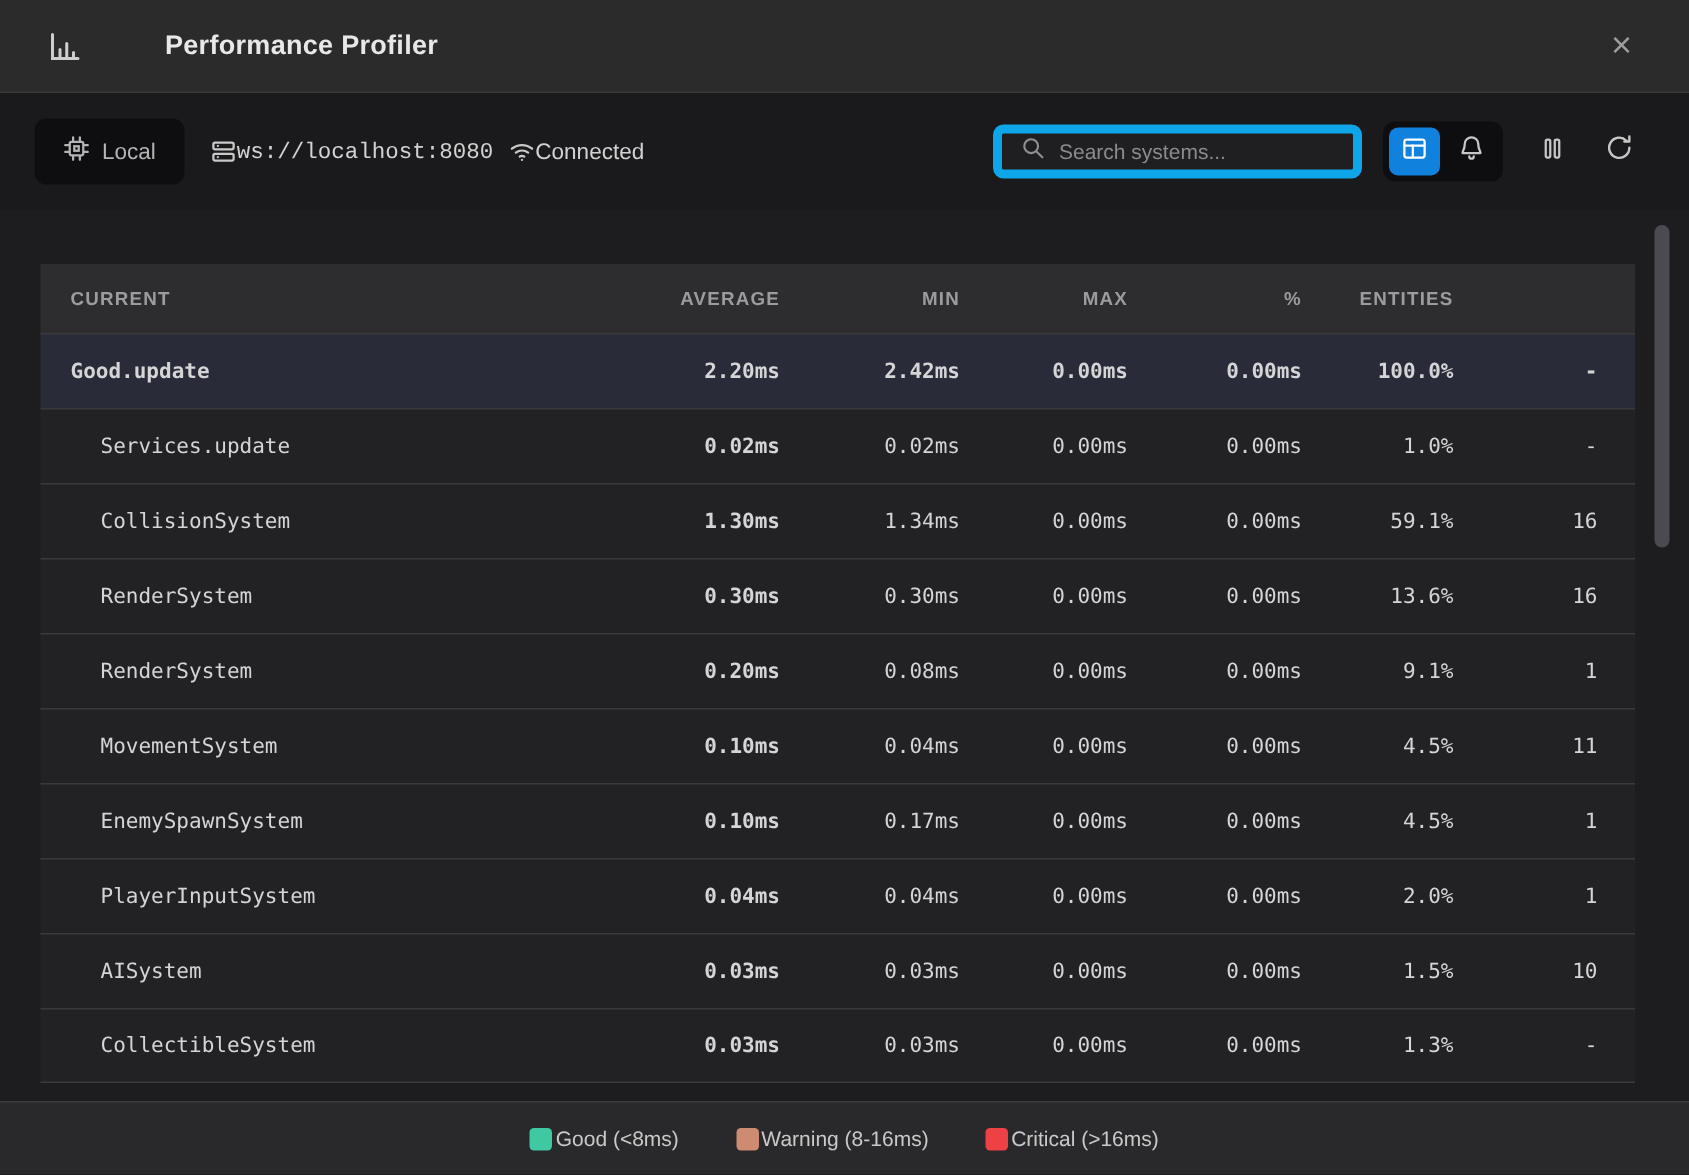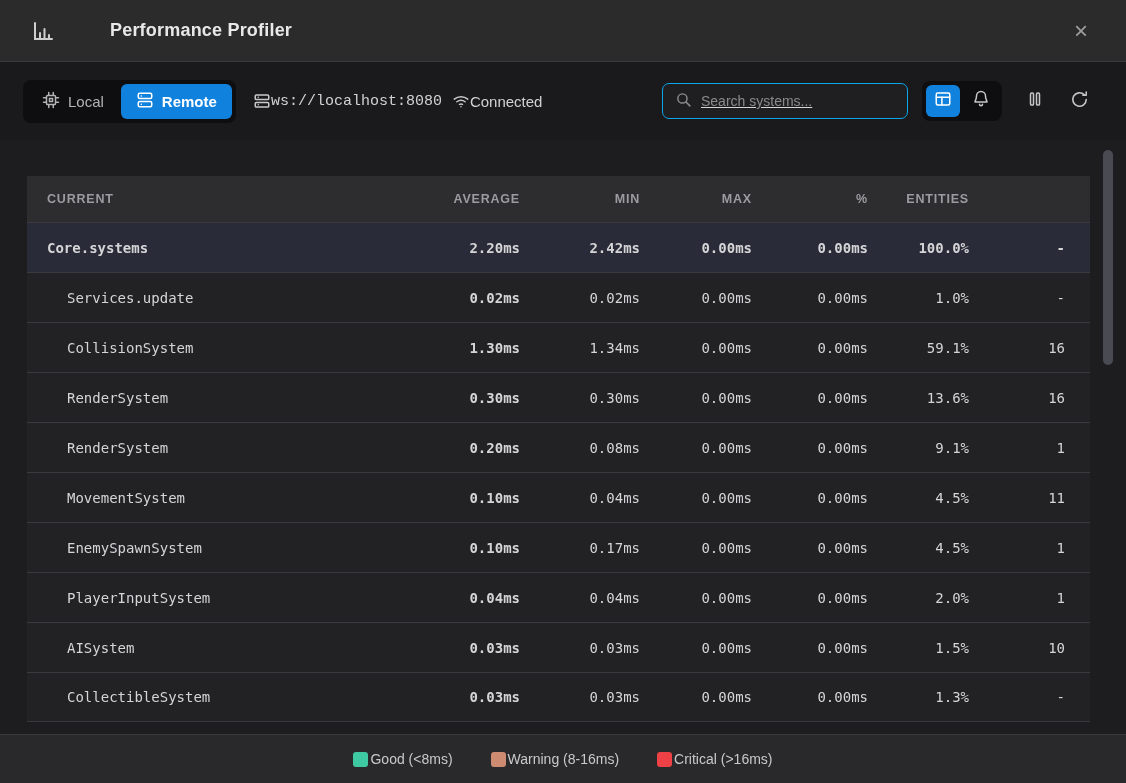--- a/index.html
+++ b/index.html
@@ -161,16 +161,6 @@
           </svg>
         </span>
         <span>Local</span>
-      </div>
-      <div class="seg-btn active">
-        <span>
-          <svg width="18" height="18" viewBox="0 0 24 24" fill="none" stroke-width="2" stroke-linecap="round">
-            <rect x="3" y="3" width="18" height="7" rx="2"></rect>
-            <rect x="3" y="14" width="18" height="7" rx="2"></rect>
-            <path d="M7 6.5h.01M7 17.5h.01"></path>
-          </svg>
-        </span>
-        <span>Remote</span>
       </div>
     </div>
 

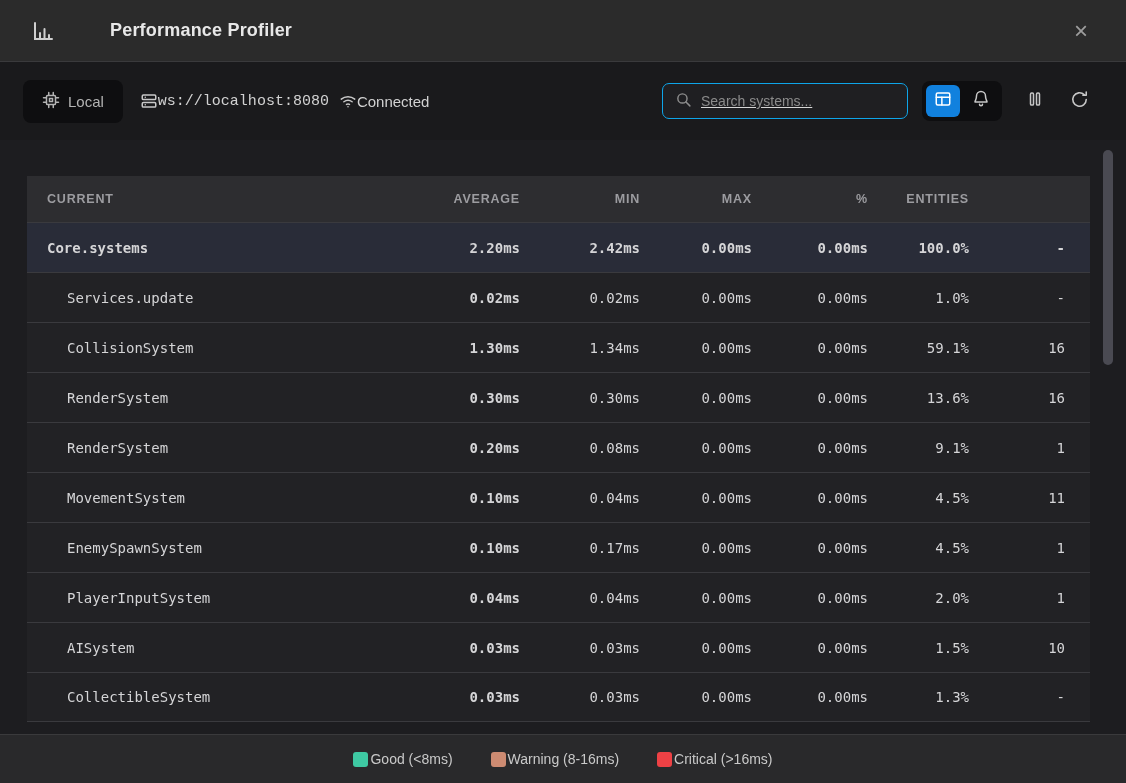--- a/index.html
+++ b/index.html
@@ -59,9 +59,8 @@
   .search-box {
     display:flex; align-items:center; gap:9px;
     width:246px; height:36px;
-    background:#1f1f22; border:1px solid #0ea5e9; border-radius:7px;
+    background:#1f1f22; border:6px solid #0ea5e9; border-radius:7px;
     padding:0 12px;
-    text-decoration:underline;
   }
   .search-box svg { stroke:#8f8f8f; flex:0 0 auto; }
   .search-box input {

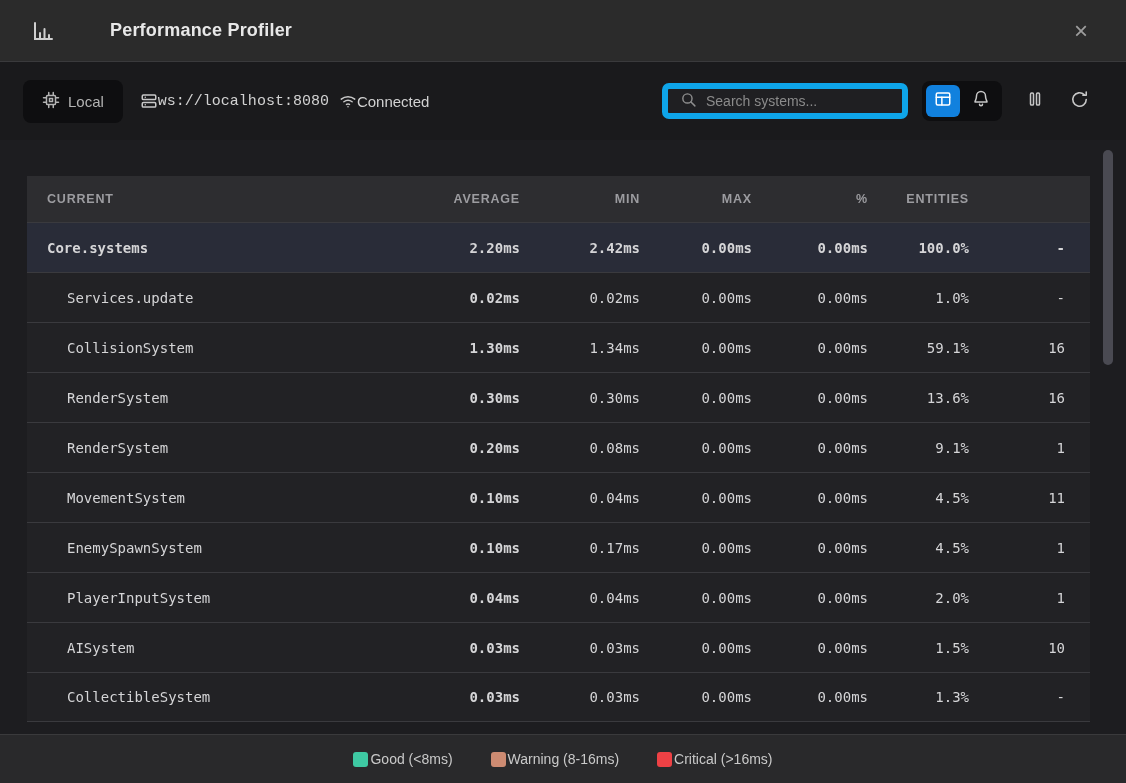--- a/index.html
+++ b/index.html
@@ -246,7 +246,7 @@
         </div>
       <div>
           <div class="trow highlighted bold-all">
-            <div class="cell name-cell indent-0">Core.systems</div>
+            <div class="cell name-cell indent-0">Good.update</div>
             <div class="cell num-cell current">2.20ms</div>
             <div class="cell num-cell">2.42ms</div>
             <div class="cell num-cell">0.00ms</div>

